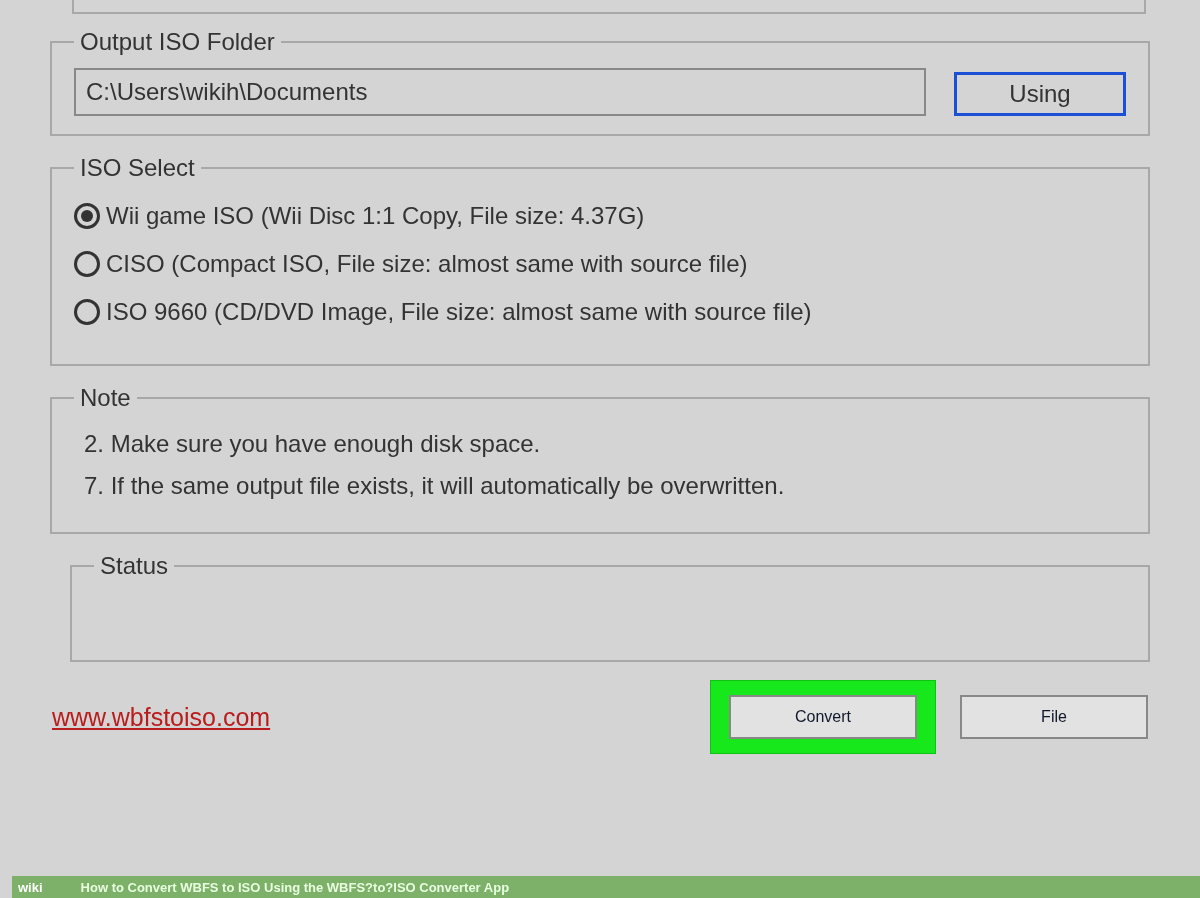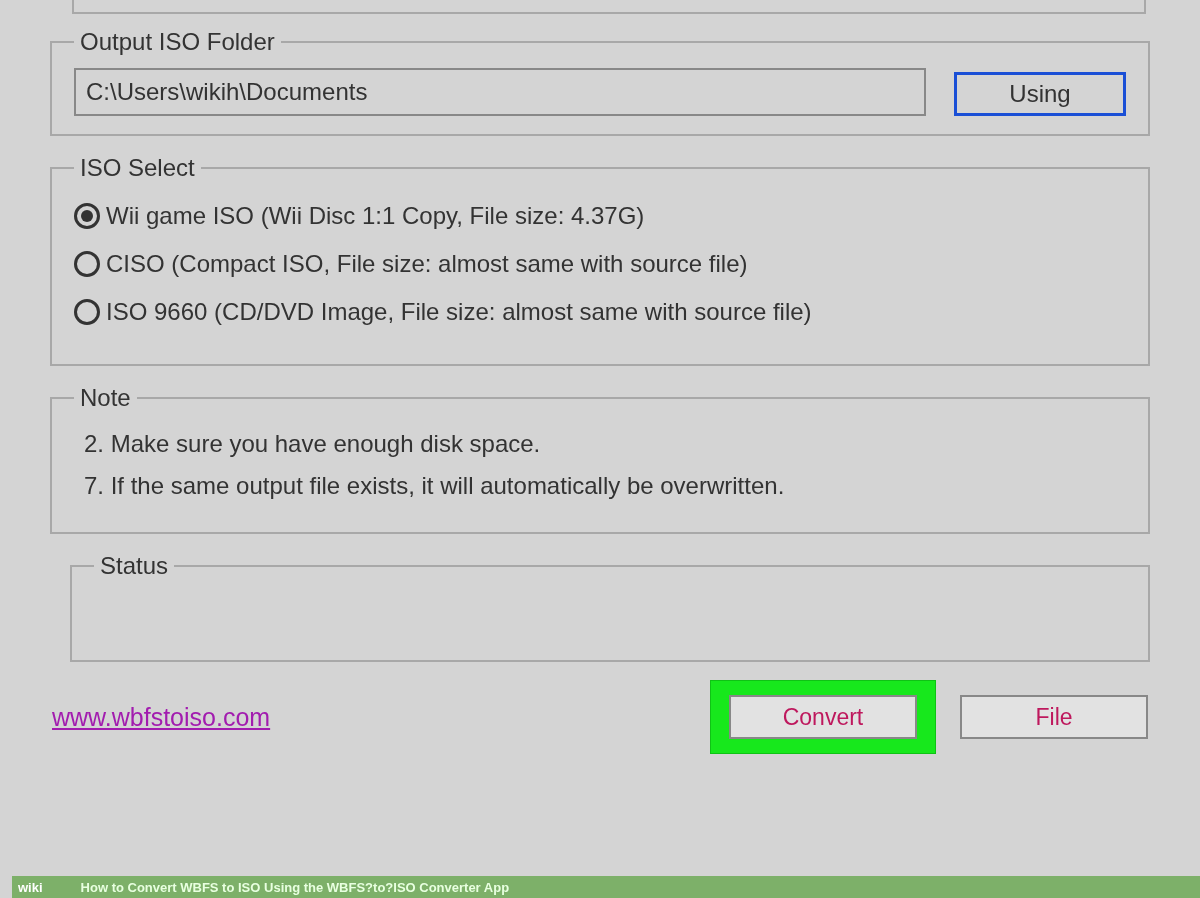--- a/index.html
+++ b/index.html
@@ -110,7 +110,7 @@
     padding: 0 2px;
   }
   .site-link {
-    color: #a21caf;
+    color: #b91c1c;
     text-decoration: underline;
     font-size: 25px;
   }

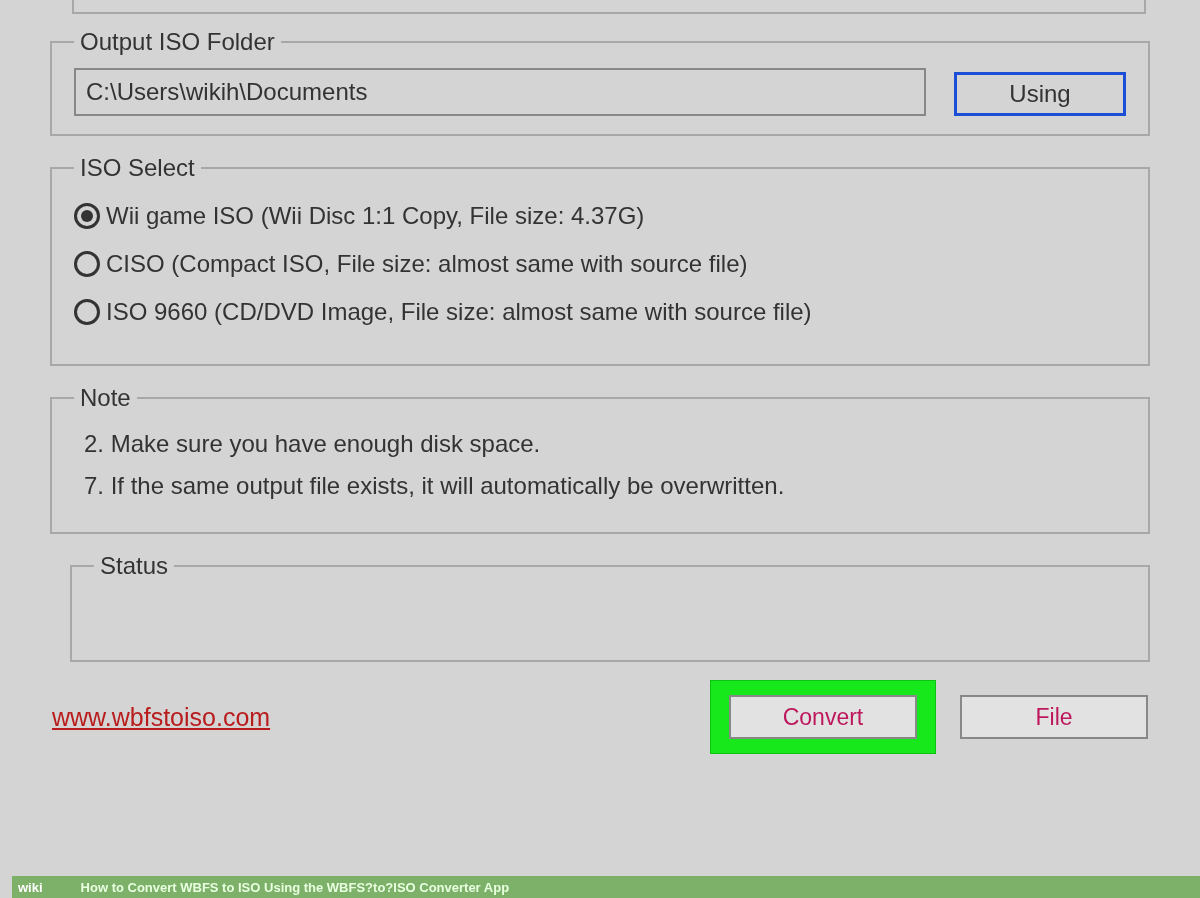--- a/index.html
+++ b/index.html
@@ -126,8 +126,8 @@
     height: 44px;
     border: 2px solid #888;
     background: #e2e2e2;
-    font-size: 23px;
-    color: #be185d;
+    font-size: 16px;
+    color: #0f172a;
     font-family: inherit;
     cursor: pointer;
   }

